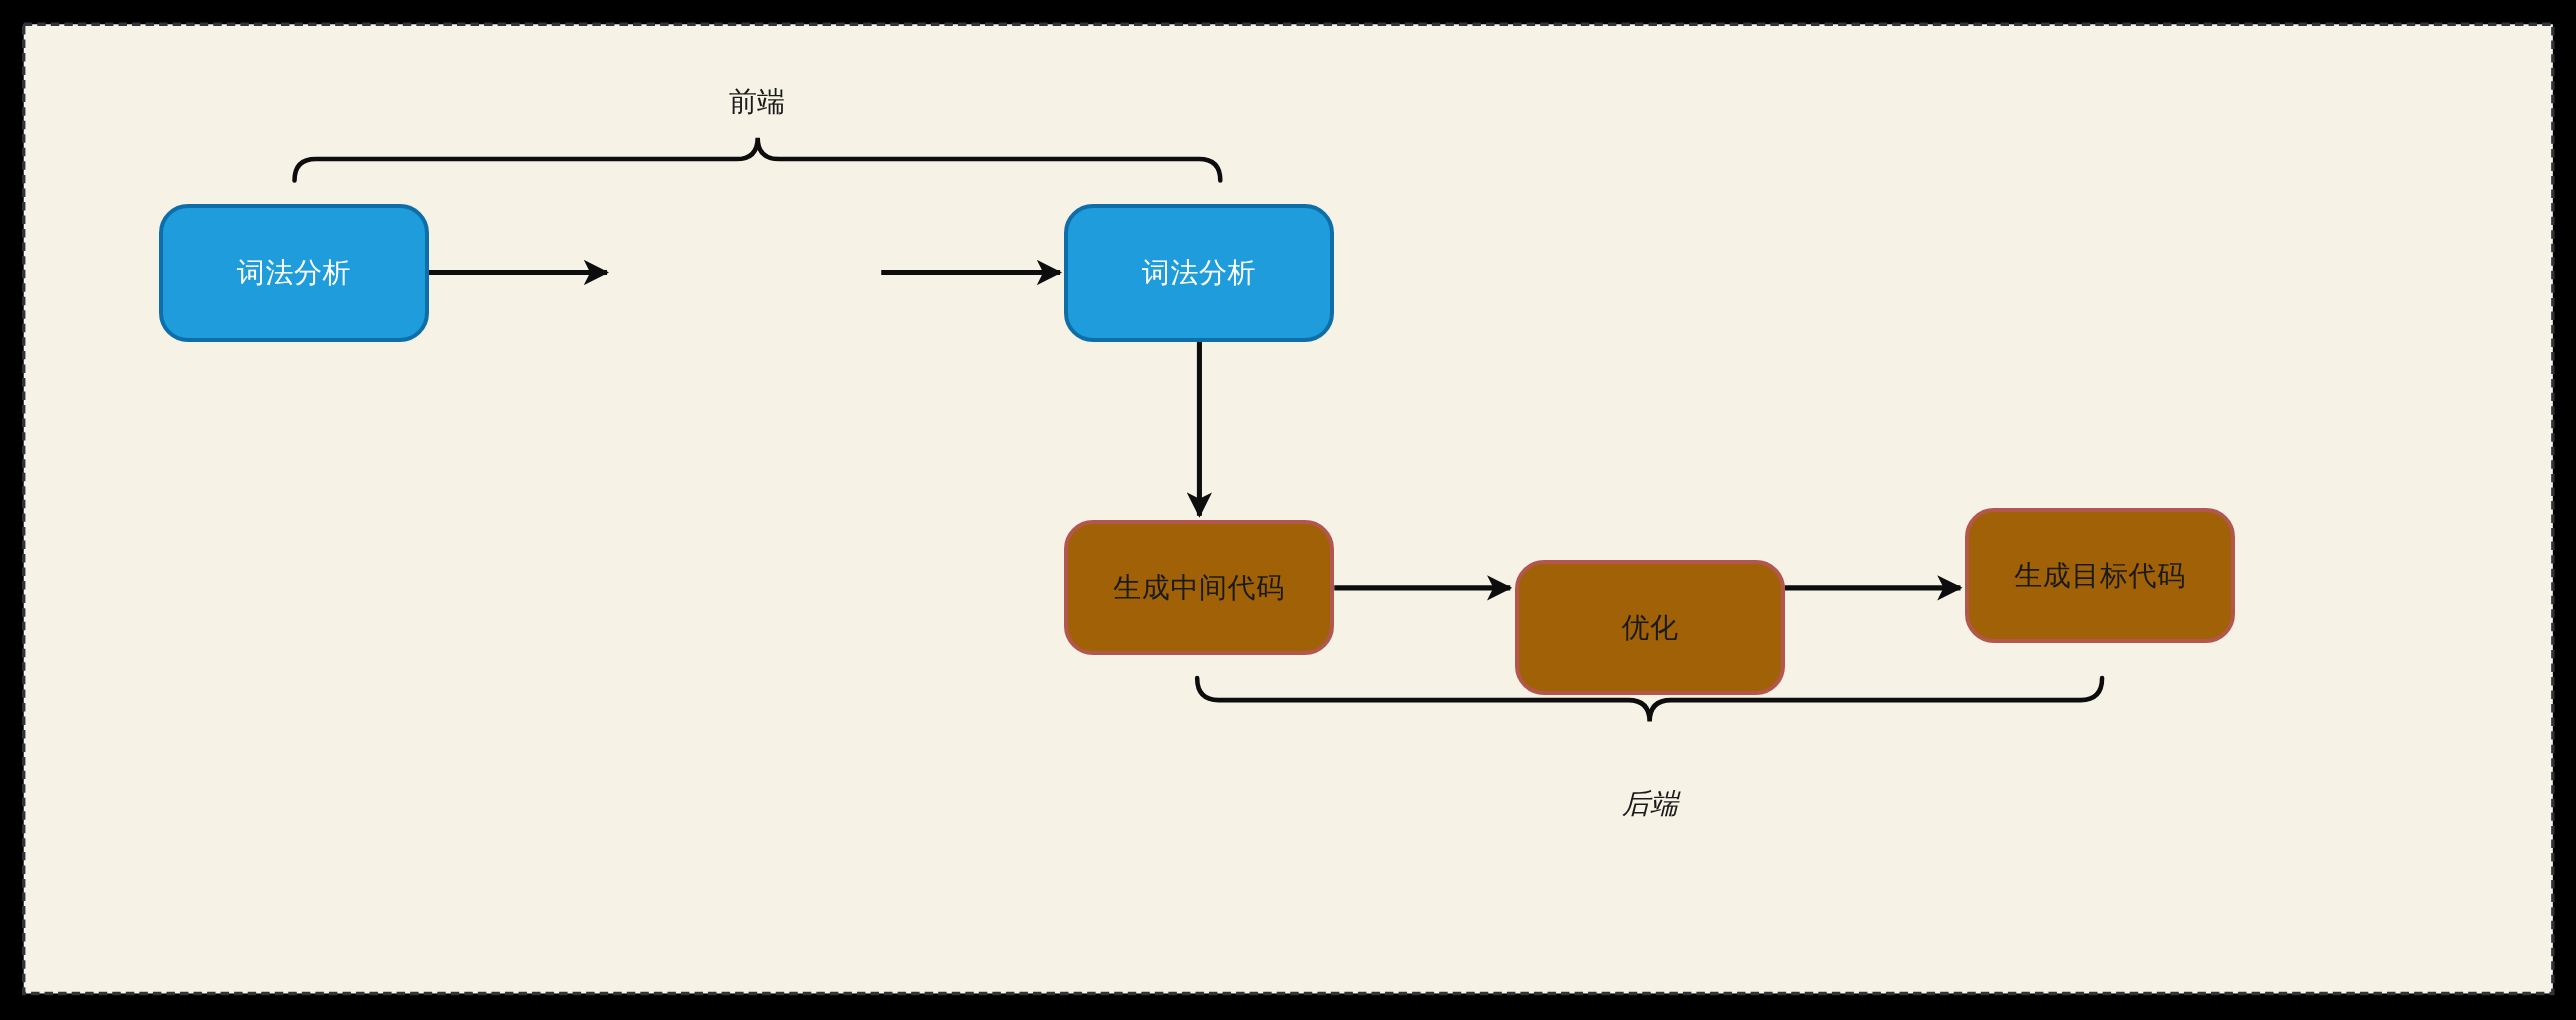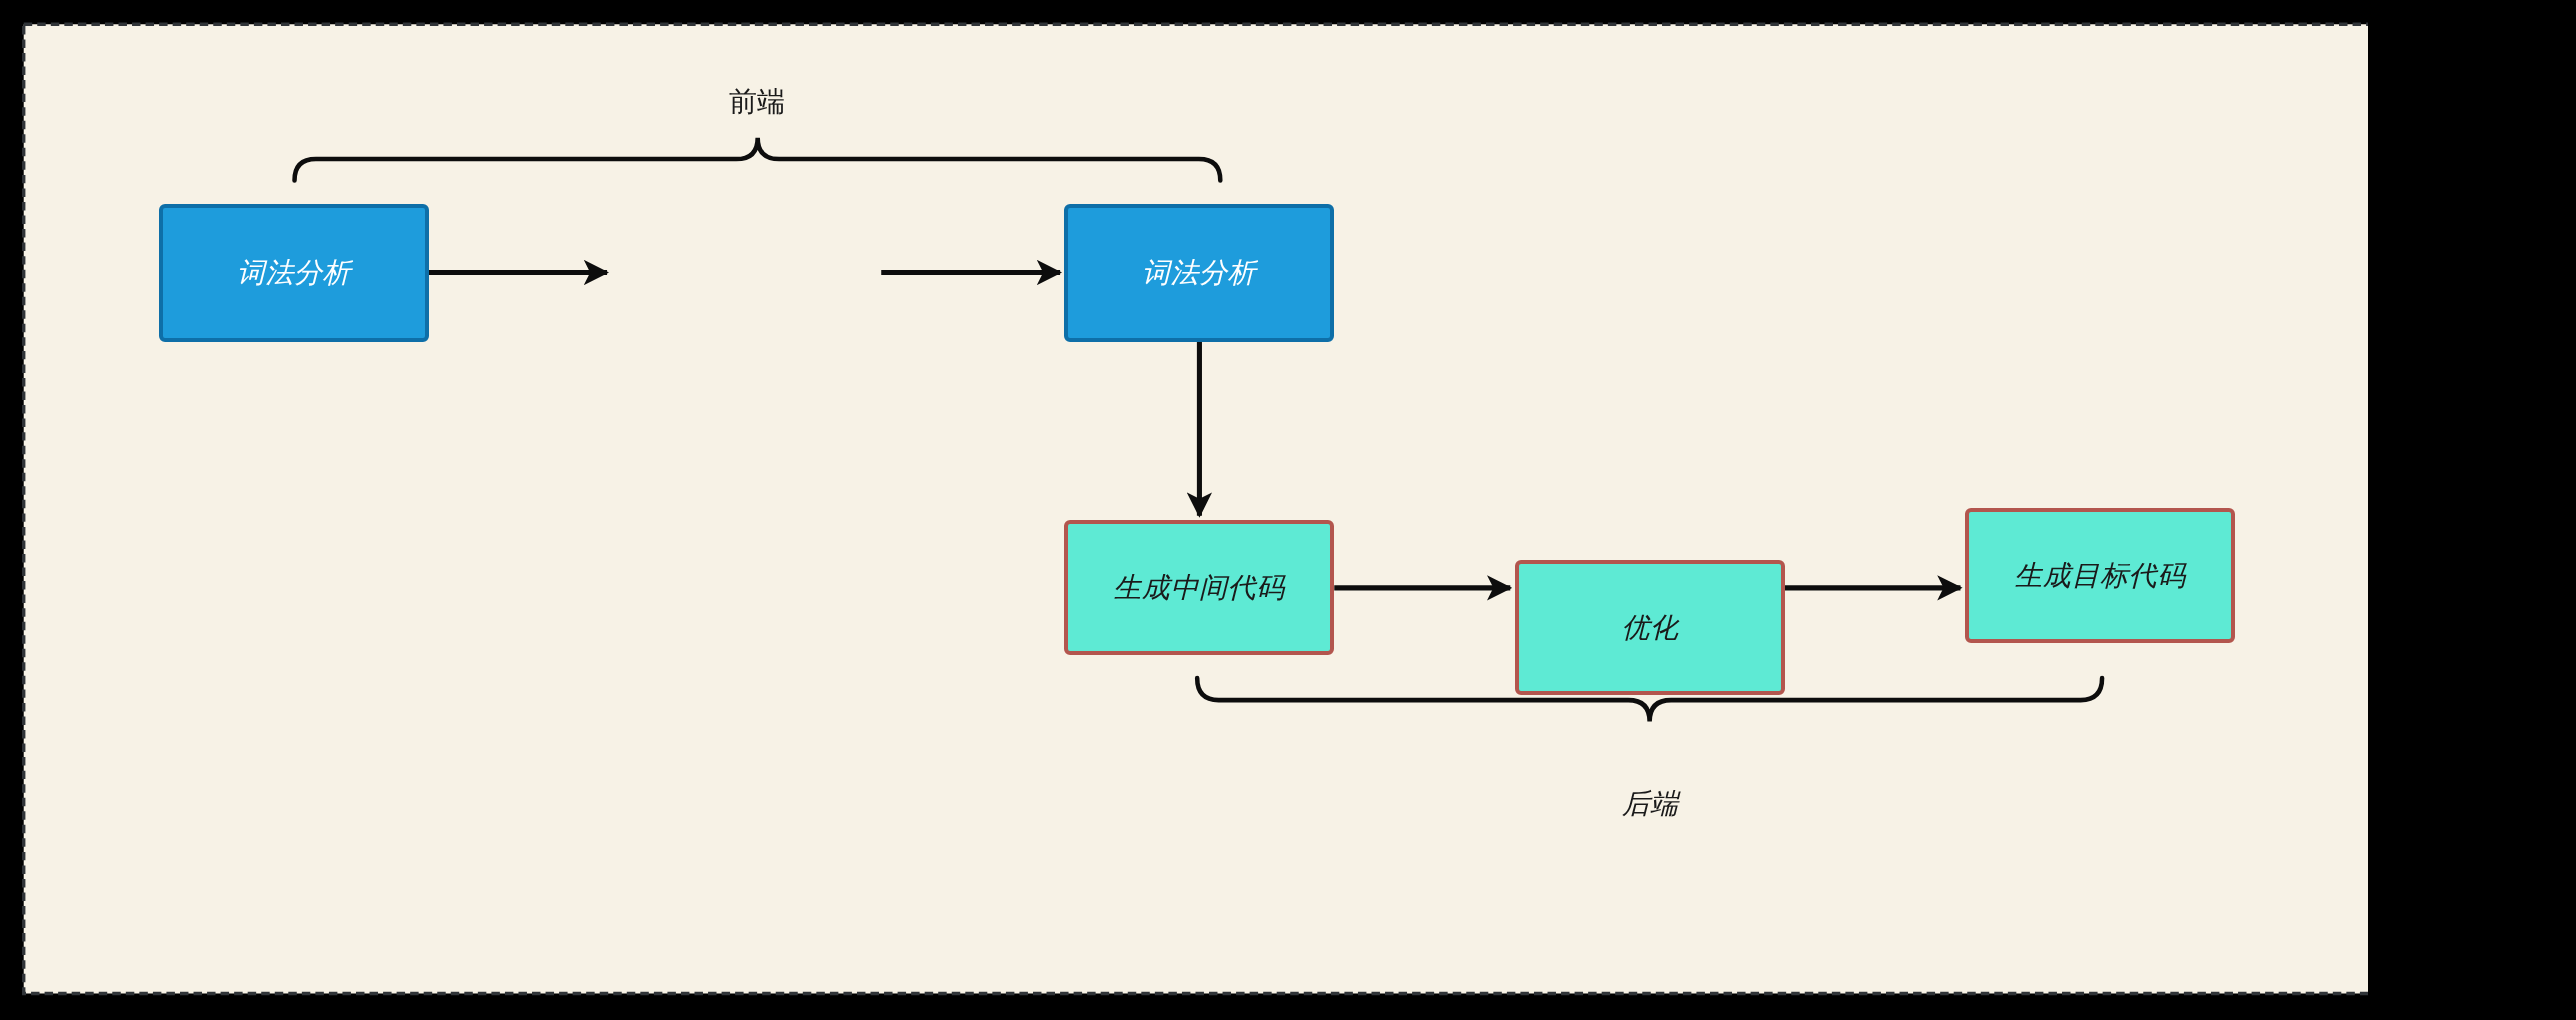--- a/index.html
+++ b/index.html
@@ -10,7 +10,7 @@
   }
   .stage {
     position: relative;
-    width: 2368px;
+    width: 2576px;
     height: 1020px;
     background: #000000;
     overflow: hidden;

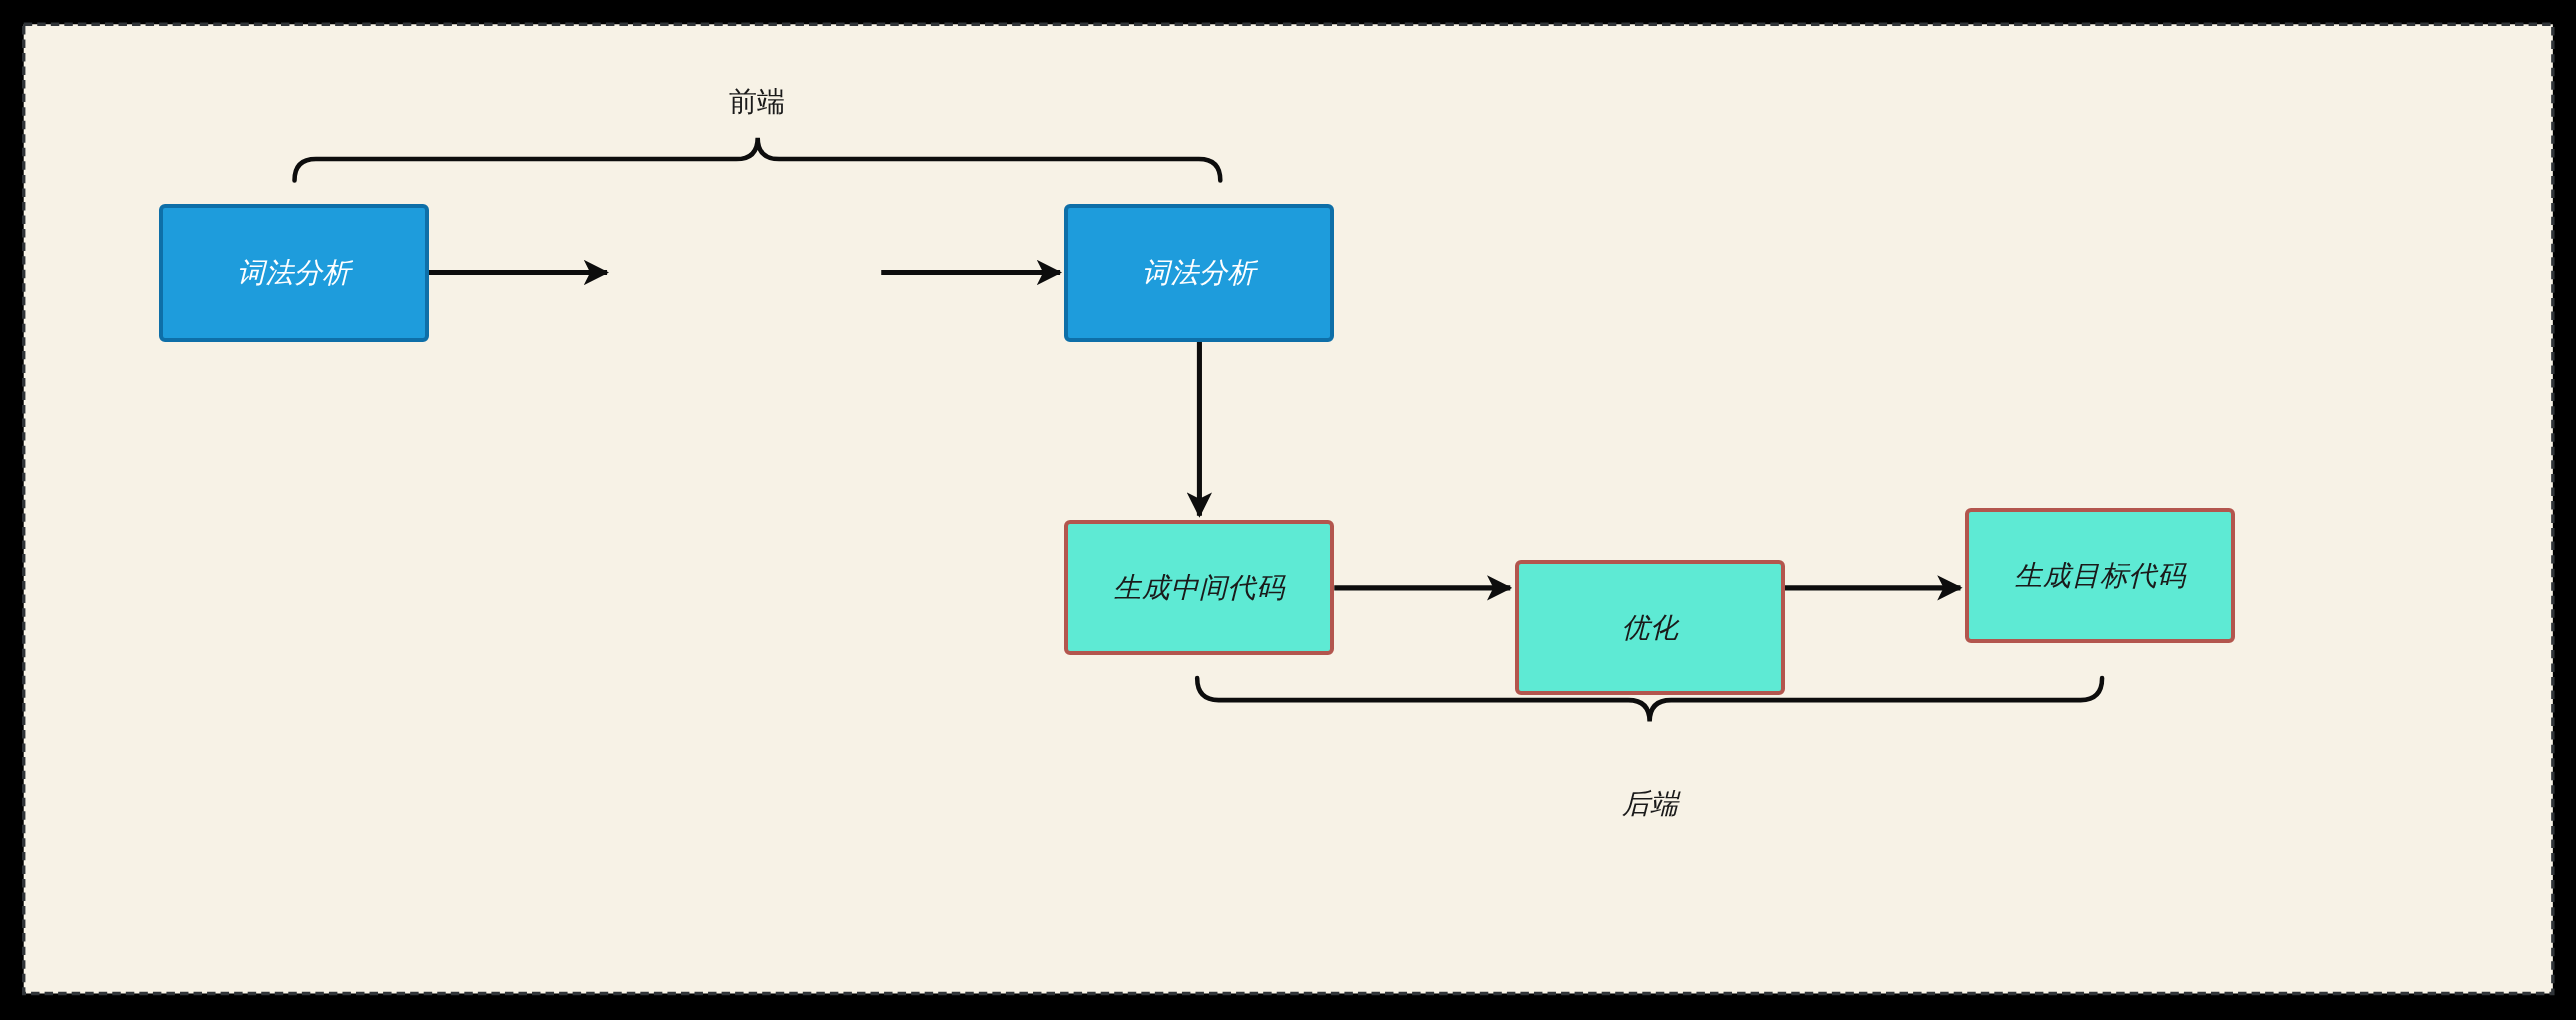--- a/index.html
+++ b/index.html
@@ -33,9 +33,8 @@
     text-align: center;
     font-size: 28px;
     line-height: 1.2;
-    border-radius: 6px;
+    border-radius: 29px;
     letter-spacing: 0.6px;
-    font-style: italic;
   }
   .node.blue {
     height: 138px;

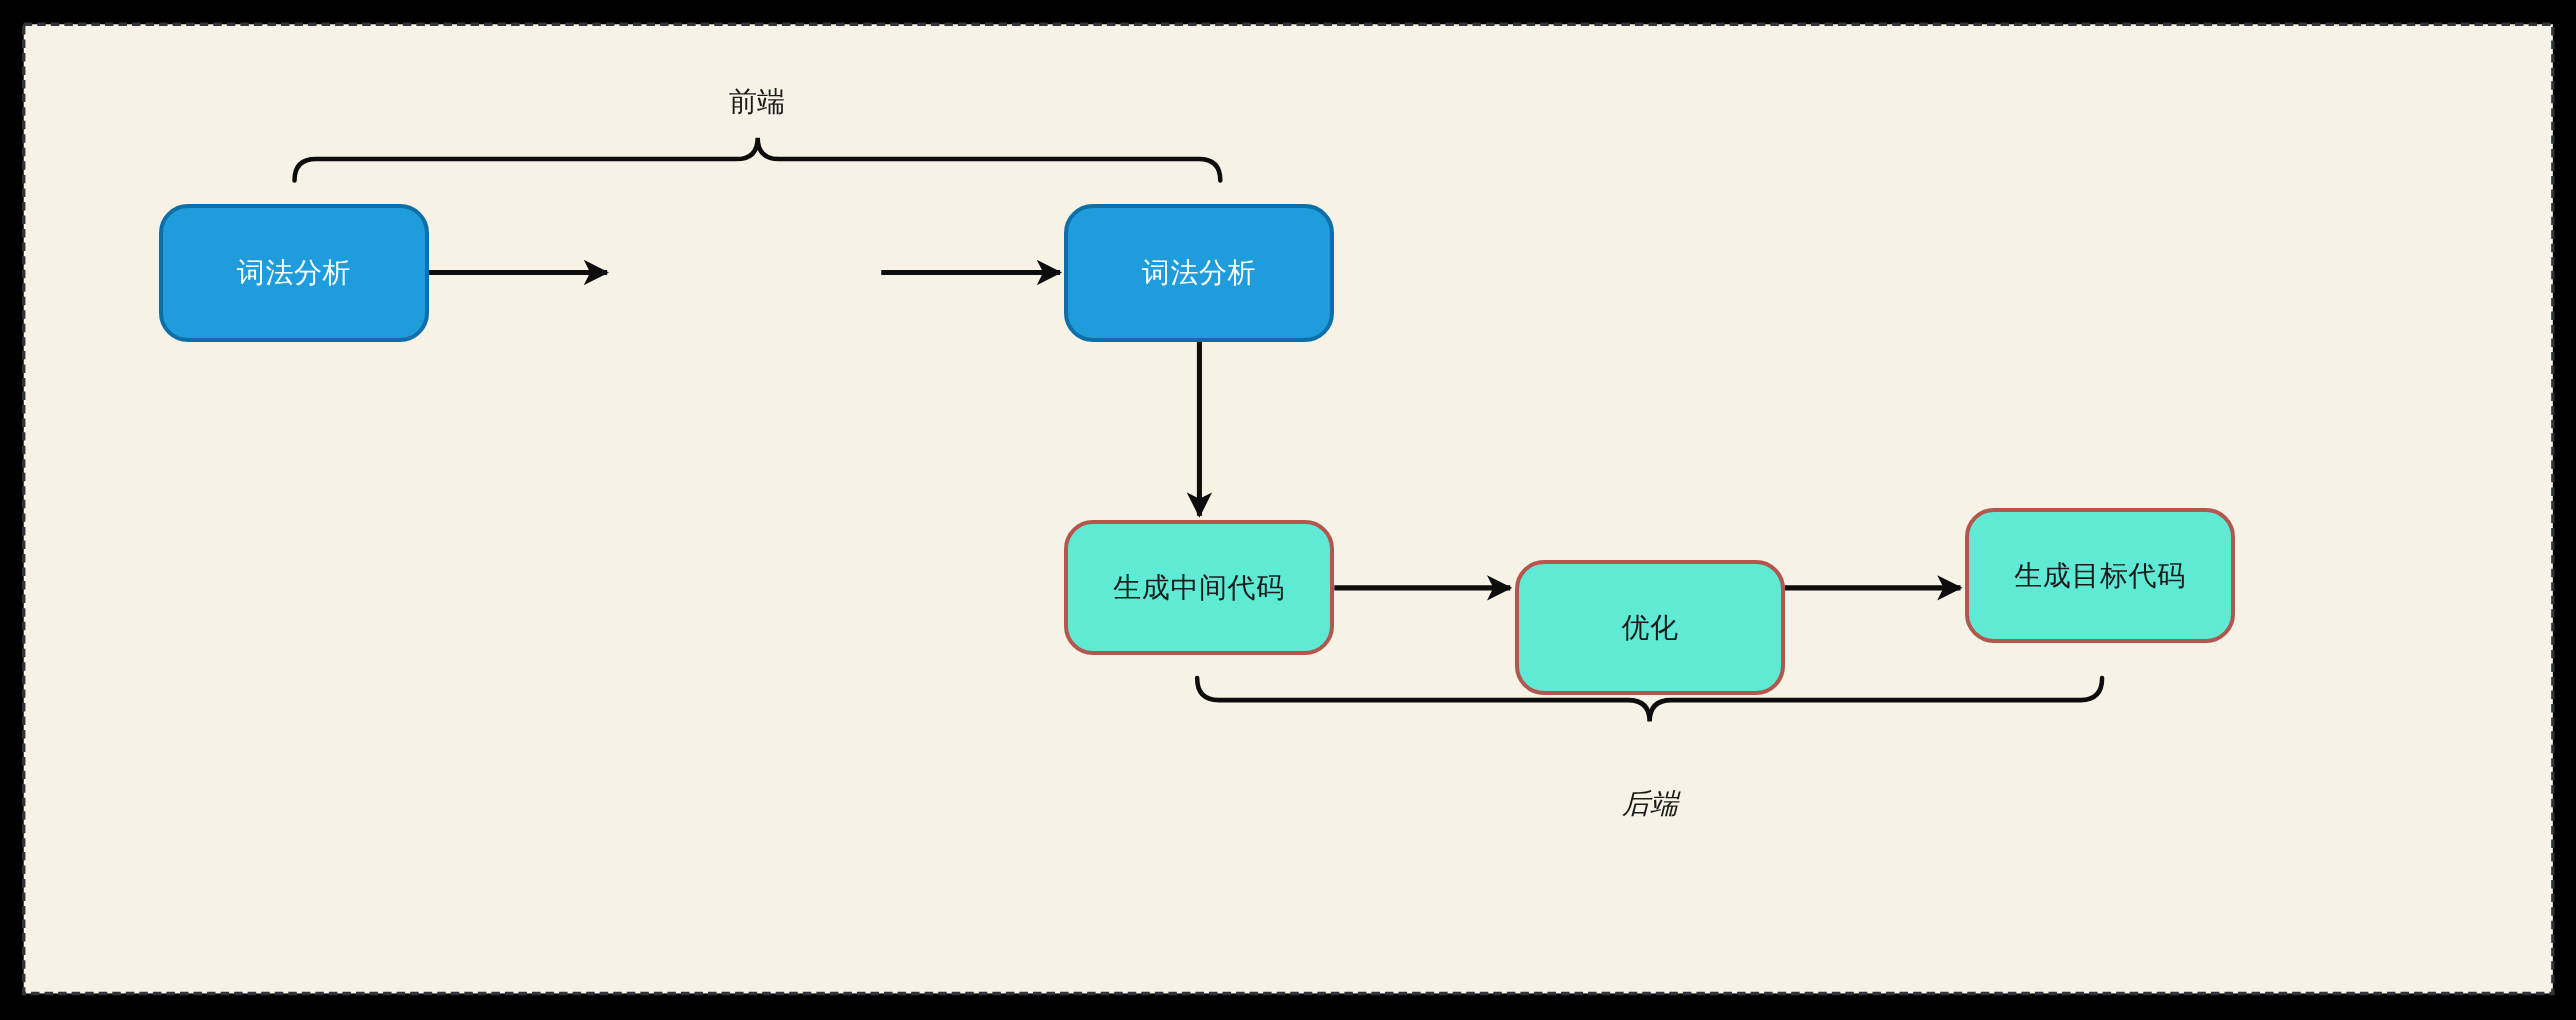--- a/index.html
+++ b/index.html
@@ -44,7 +44,7 @@
   }
   .node.pink {
     height: 135px;
-    background: #5eead4;
+    background: #a16207;
     border: 4.5px solid #B3564E;
     color: #1A1A1A;
     align-items: center;

